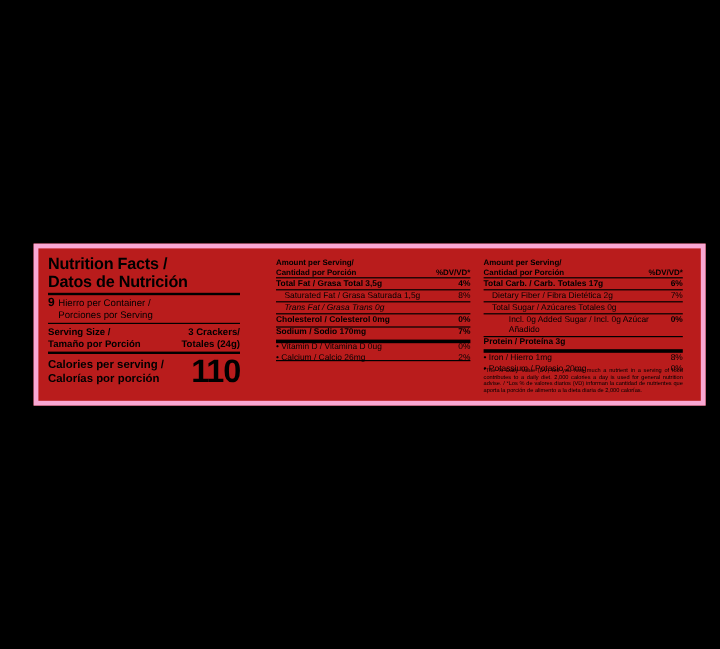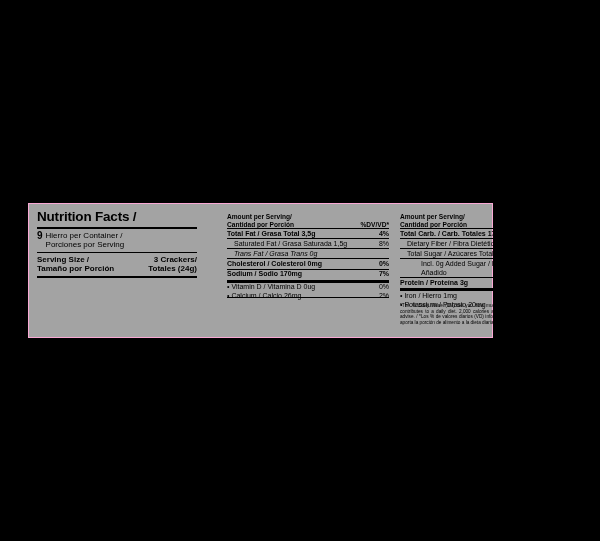--- a/index.html
+++ b/index.html
@@ -17,12 +17,12 @@
     position: absolute;
     left: 28px;
     top: 203px;
-    width: 465px;
+    width: 560px;
     height: 135px;
-    background: #a3a3a3;
+    background: #b91c1c;
     color: #000000;
     box-sizing: border-box;
-    border: 1px solid #f9a8d4;
+    border: 4px solid #f9a8d4;
   }
   .inner {
     position: relative;

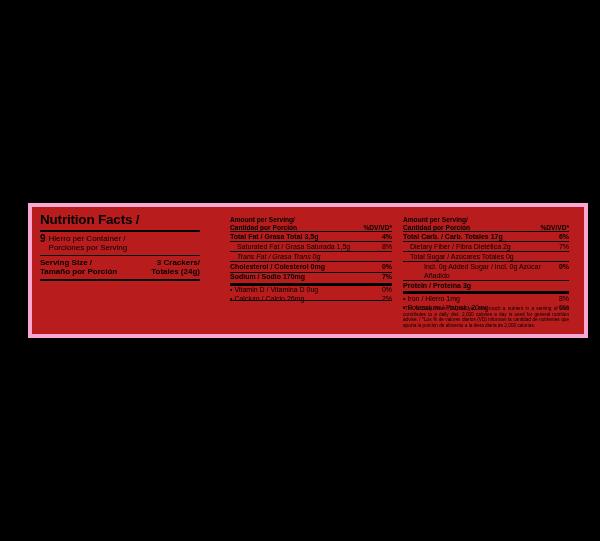--- a/index.html
+++ b/index.html
@@ -159,6 +159,7 @@
 
     <div class="left-col">
       <div class="title">Nutrition Facts /</div>
+      <div class="title">Datos de Nutrición</div>
       <div class="rule-med"></div>
 
       <div class="servings-line">

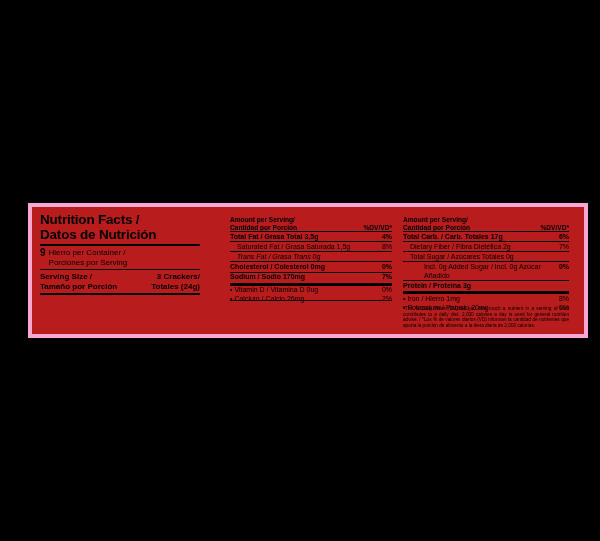--- a/index.html
+++ b/index.html
@@ -185,6 +185,13 @@
 
       <div class="rule-med"></div>
 
+      <div class="calories-row">
+        <div>
+          <div class="cal-label">Calories per serving /</div>
+          <div class="cal-label">Calorías por porción</div>
+        </div>
+        <div class="cal-value">110</div>
+      </div>
     </div>
 
     <div class="col col-mid">

